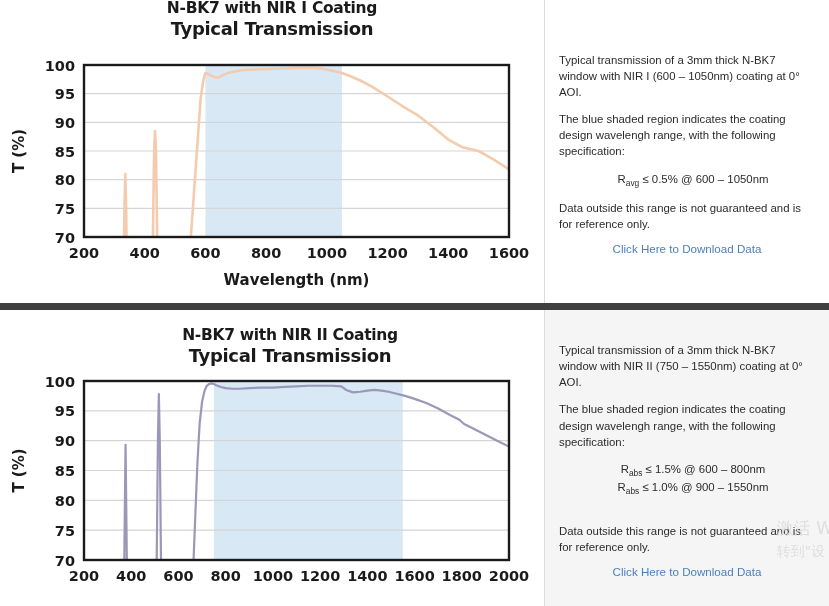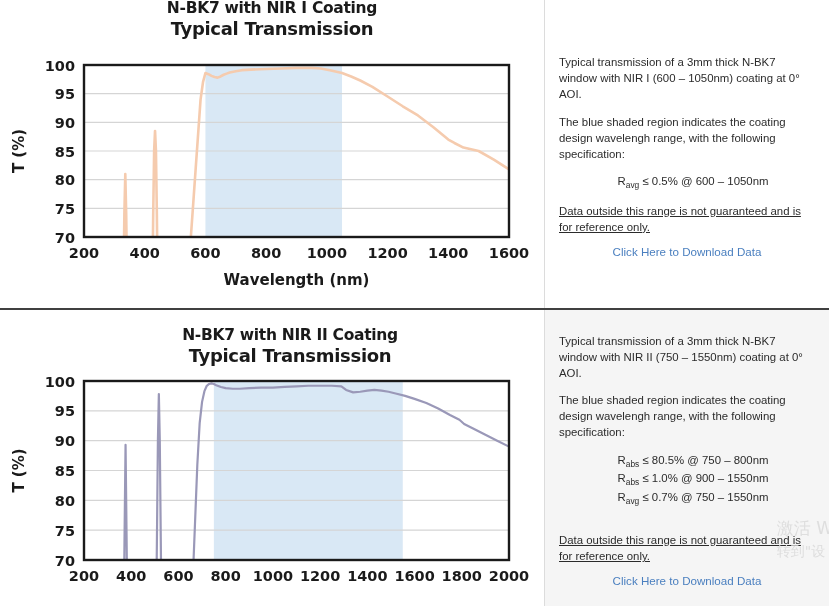--- a/index.html
+++ b/index.html
@@ -12,7 +12,7 @@
   #root { width: 829px; height: 606px; position: relative; }
 
   .panel-row { display: flex; width: 829px; box-sizing: border-box; }
-  #row-top { height: 310px; border-bottom: 2px solid #404040; }
+  #row-top { height: 310px; border-bottom: 7px solid #404040; }
   #row-bottom { height: 296px; }
 
   .chart-cell {

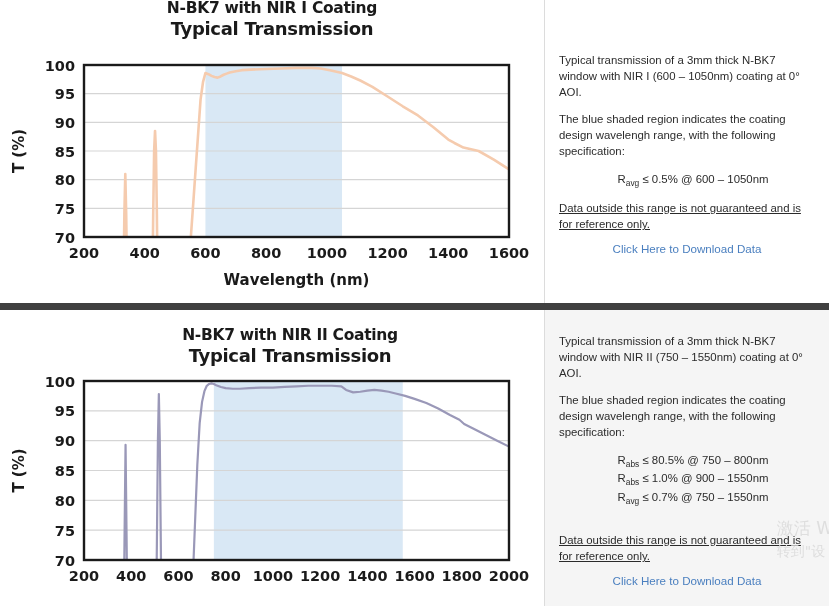--- a/index.html
+++ b/index.html
@@ -57,7 +57,7 @@
     font-family: "Liberation Sans", sans-serif;
     max-width: 258px;
   }
-  .desc-p.tight { margin-bottom: 9px; text-decoration: underline; }
+  .desc-p.tight { margin-bottom: 9px; }
   .spec-block { margin: 0 0 11px 12px; text-align:center; }
   .spec-line {
     font-size: 11.4px; color: #2b2b2b; line-height: 1.45;

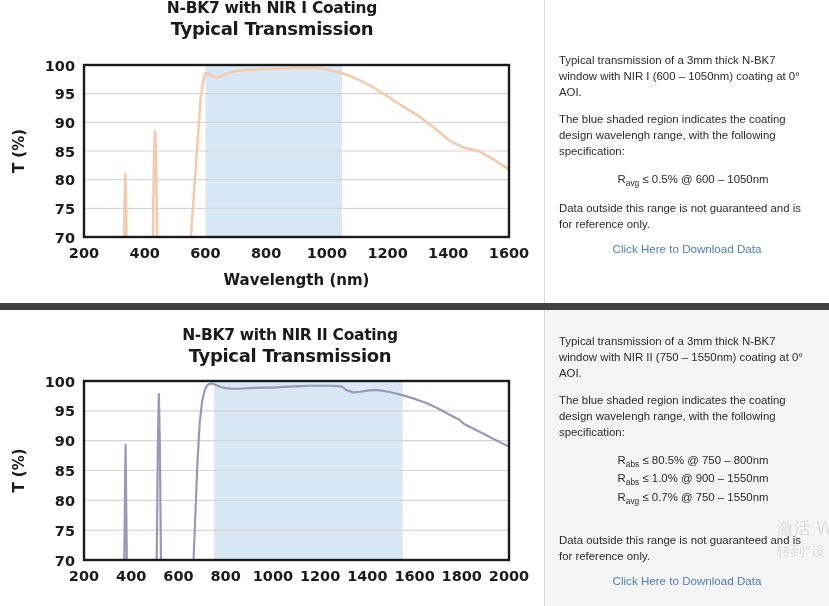--- a/index.html
+++ b/index.html
@@ -190,7 +190,7 @@
       <p class="desc-p">Typical transmission of a 3mm thick N-BK7 window with NIR II (750 – 1550nm) coating at 0° AOI.</p>
       <p class="desc-p">The blue shaded region indicates the coating design wavelengh range, with the following specification:</p>
       <div class="spec-block" id="specs-nir2">
-          <div class="spec-line"><span>R</span><sub>abs</sub><span> ≤ 80.5% @ 750 – 800nm</span></div>
+          <div class="spec-line"><span>R</span><sub>abs</sub><span> ≤ 1.5% @ 600 – 800nm</span></div>
           <div class="spec-line"><span>R</span><sub>abs</sub><span> ≤ 1.0% @ 900 – 1550nm</span></div>
           <div class="spec-line"><span>R</span><sub>avg</sub><span> ≤ 0.7% @ 750 – 1550nm</span></div>
         </div>

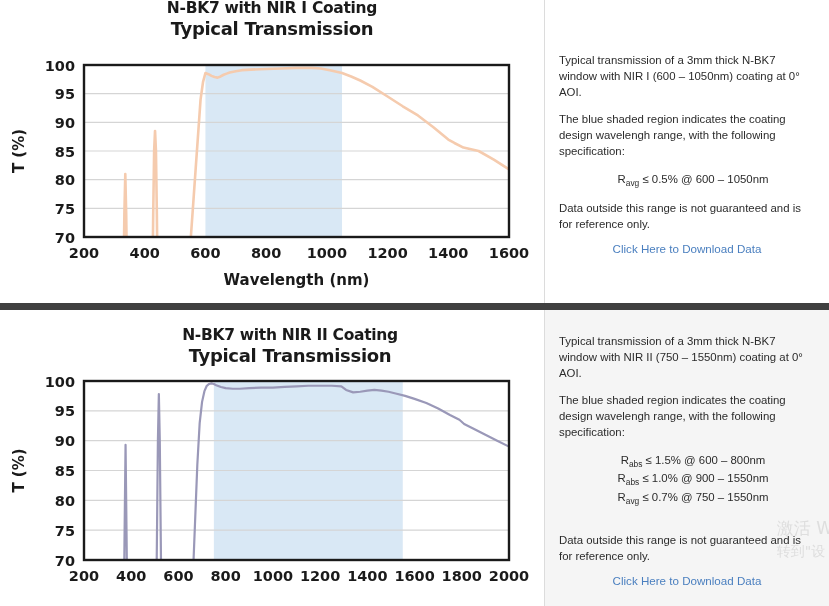--- a/index.html
+++ b/index.html
@@ -192,7 +192,6 @@
       <div class="spec-block" id="specs-nir2">
           <div class="spec-line"><span>R</span><sub>abs</sub><span> ≤ 1.5% @ 600 – 800nm</span></div>
           <div class="spec-line"><span>R</span><sub>abs</sub><span> ≤ 1.0% @ 900 – 1550nm</span></div>
-          <div class="spec-line"><span>R</span><sub>avg</sub><span> ≤ 0.7% @ 750 – 1550nm</span></div>
         </div>
       <div class="gap-block"></div>
       <p class="desc-p tight">Data outside this range is not guaranteed and is for reference only.</p>

